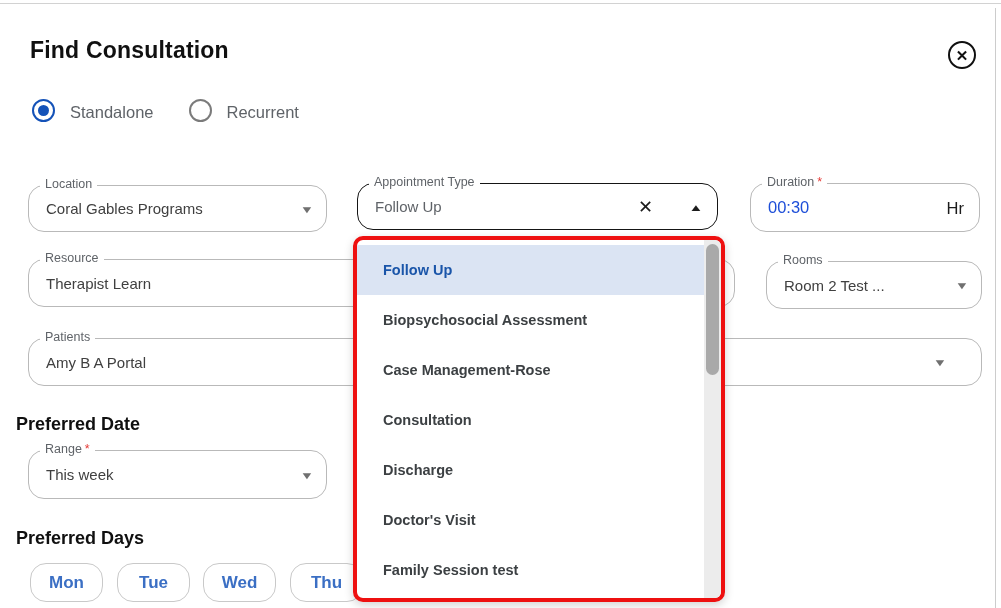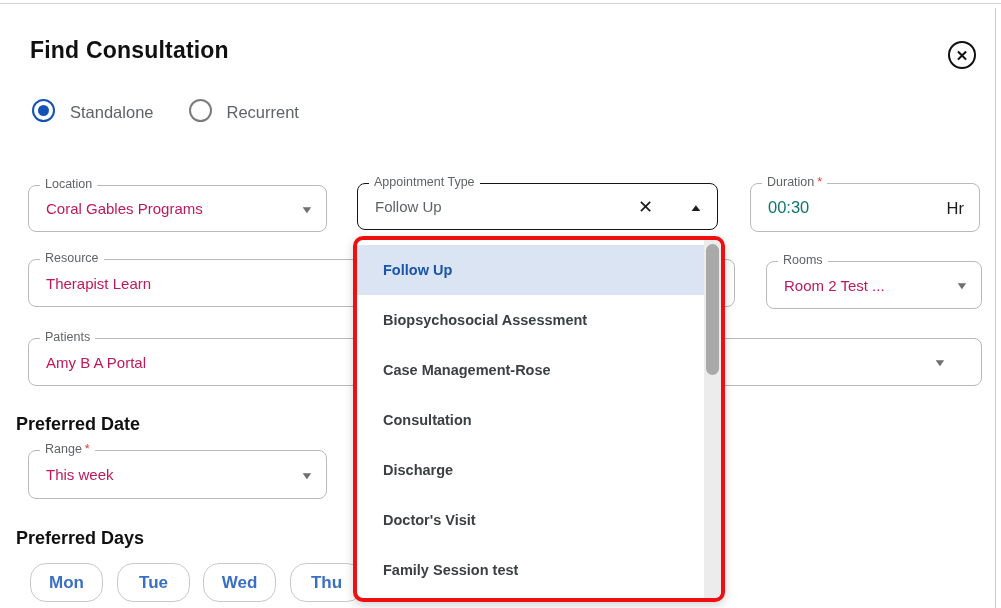--- a/index.html
+++ b/index.html
@@ -43,7 +43,7 @@
   
   .field {
     position: absolute; background: #fff;
-    border: 1px solid #b9b9b9; border-radius: 8px;
+    border: 1px solid #b9b9b9; border-radius: 16px;
   }
   .field.focused { border: 1.8px solid #151515; }
   .field .flabel {

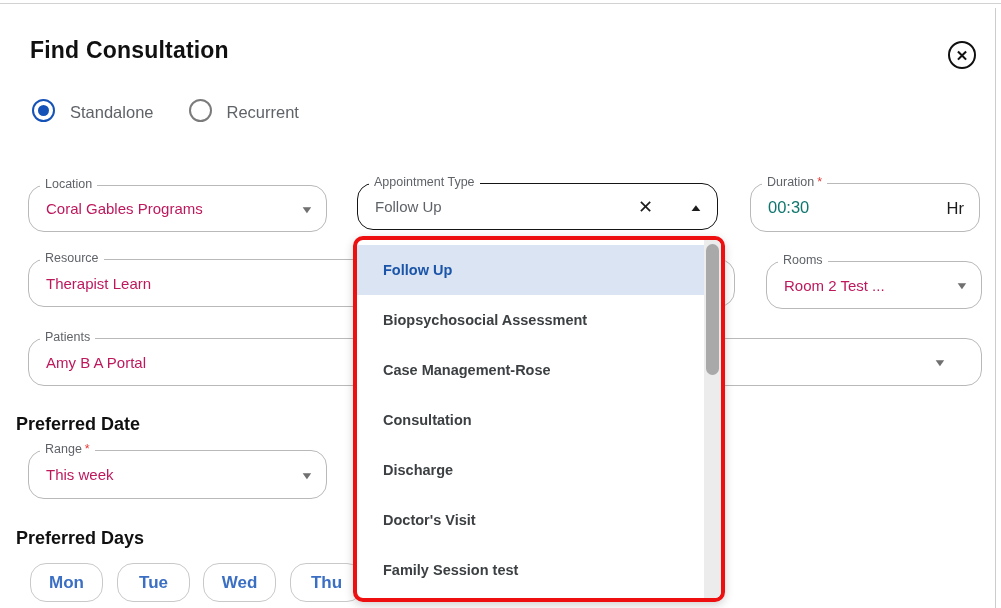--- a/index.html
+++ b/index.html
@@ -54,7 +54,7 @@
   .field .fvalue {
     position: absolute; left: 17px; top: 0; bottom: 0;
     display: flex; align-items: center;
-    font-size: 15px; color: #be185d; white-space: nowrap;
+    font-size: 15px; color: #404040; white-space: nowrap;
   }
   .field .fvalue.muted { color: #5f6368; }
   .field .fvalue.dark { font-size: 16.5px; color: #0f766e; }

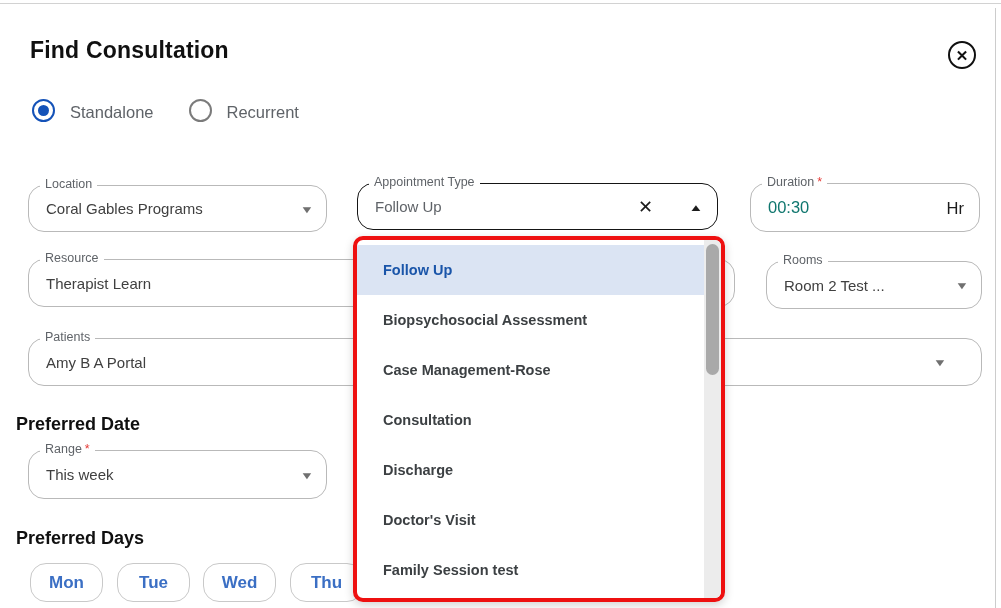--- a/index.html
+++ b/index.html
@@ -57,7 +57,7 @@
     font-size: 15px; color: #404040; white-space: nowrap;
   }
   .field .fvalue.muted { color: #5f6368; }
-  .field .fvalue.dark { font-size: 16.5px; color: #0f766e; }
+  .field .fvalue.dark { font-size: 16.5px; color: #1d4ed8; }
   .req { color: #e53935; margin-left: 3px; }
   .dd-arrow {
     position: absolute; right: 14px; top: 50%; transform: translateY(-50%) scaleX(1.45);

